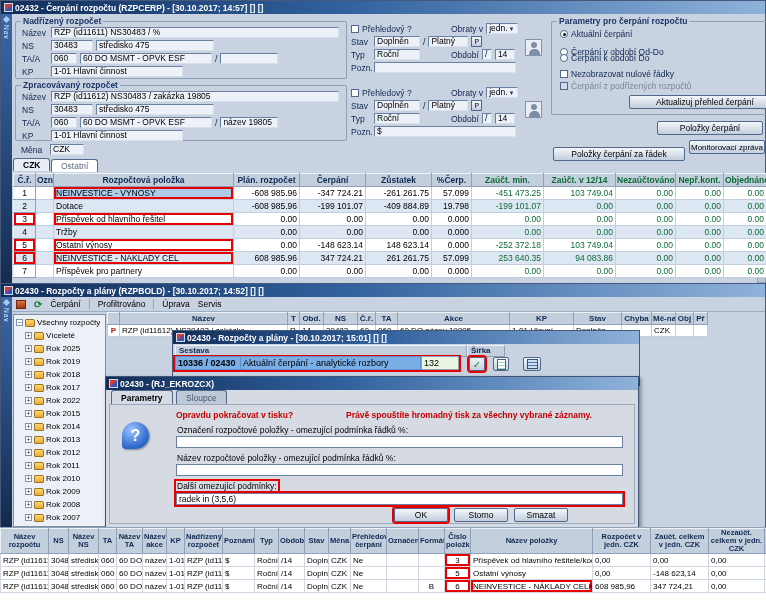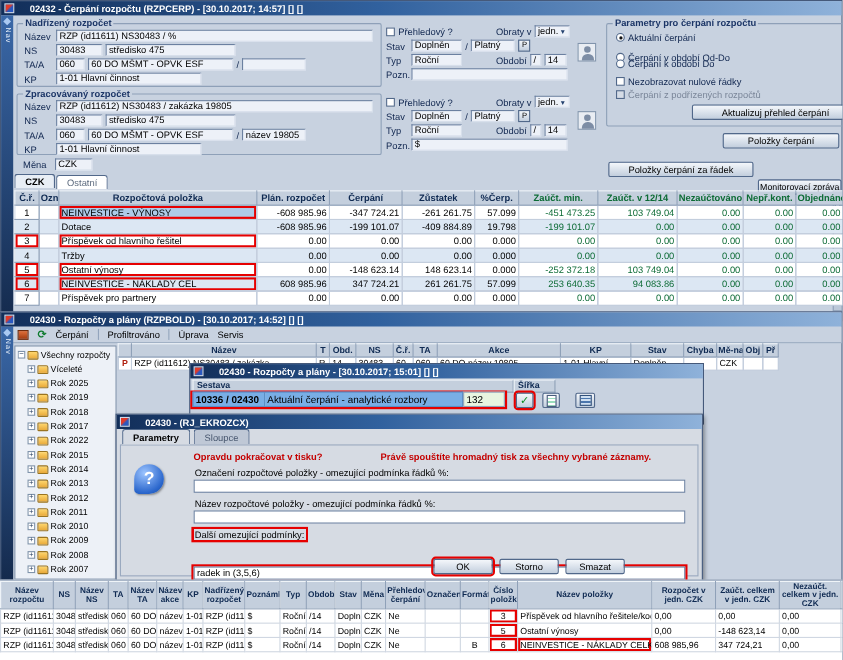--- a/index.html
+++ b/index.html
@@ -7,7 +7,7 @@
 body{font-family:"Liberation Sans","DejaVu Sans",sans-serif;font-size:9px;color:#000;background:#8896ab}
 #screen{position:relative;width:766px;height:600px;overflow:hidden;background:#aebacb}
 .win{position:absolute;background:#c8d2e0;border:1px solid #45597a}
-.tb{display:flex;align-items:center;gap:14px;height:13px;padding:0 3px;background:linear-gradient(90deg,#122e59,#31619e 45%,#8fb2da);color:#fff;font-size:8.5px;font-weight:bold;white-space:nowrap;overflow:hidden}
+.tb{display:flex;align-items:center;gap:2px;height:13px;padding:0 3px;background:linear-gradient(90deg,#122e59,#31619e 45%,#8fb2da);color:#fff;font-size:8.5px;font-weight:bold;white-space:nowrap;overflow:hidden}
 .appicon{flex:0 0 auto;width:9px;height:9px;border:1px solid #cfd9ea;background:linear-gradient(135deg,#e03a2a 0 40%,#2a58c0 60% 100%)}
 .nav{position:absolute;left:0;top:13px;bottom:0;width:11px;background:linear-gradient(180deg,#3a68a8,#142a4d);display:flex;flex-direction:column;align-items:center;gap:3px;padding-top:3px;z-index:5}
 .dia{width:5px;height:5px;background:#aac9f2;transform:rotate(45deg)}

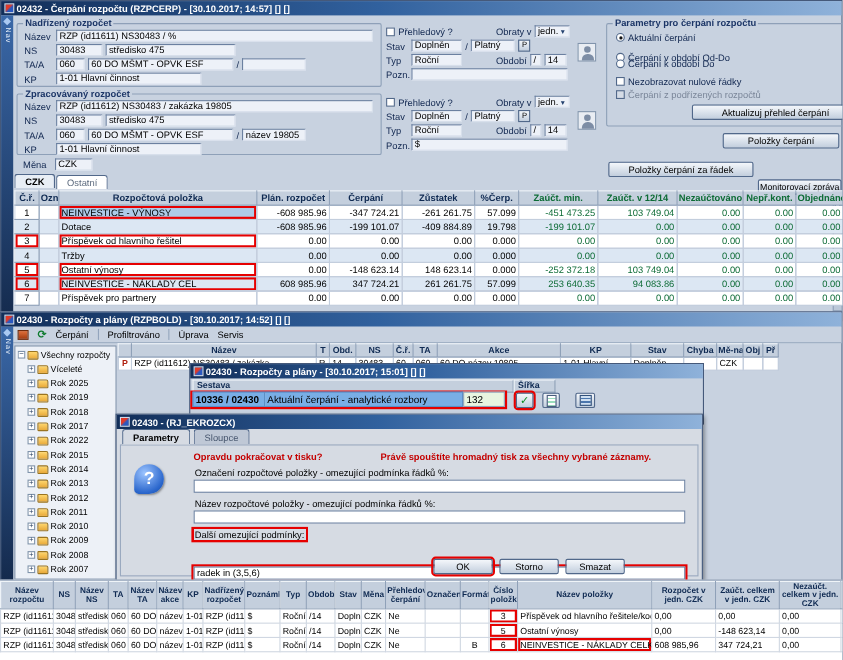--- a/index.html
+++ b/index.html
@@ -252,7 +252,7 @@
     </div>
     <span class="btn" style="left:656px;top:120px;width:106px">Položky čerpání</span>
     <span class="btn" style="left:552px;top:146px;width:132px">Položky čerpání za řádek</span>
-    <span class="btn" style="left:688px;top:162px;width:76px;font-size:8px">Monitorovací zpráva</span>
+    <span class="btn" style="left:688px;top:139px;width:76px;font-size:8px">Monitorovací zpráva</span>
 
     <span class="tab off" style="left:50px;top:158px">Ostatní</span>
     <span class="tab on" style="left:12px;top:157px">CZK</span>

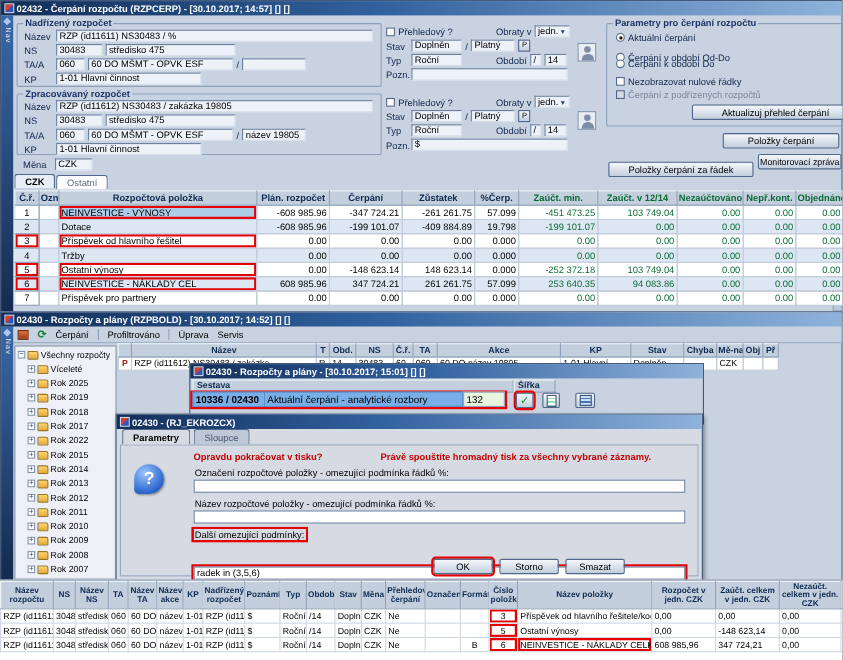--- a/index.html
+++ b/index.html
@@ -564,7 +564,7 @@
     <span class="dlb" style="left:70px;top:76px">Název rozpočtové položky - omezující podmínka řádků %:</span>
     <input class="din" style="left: 70px; top: 87px;" value="">
     <span class="dlb rbx" style="left:70px;top:104px">Další omezující podmínky:</span>
-    <input class="din rbx" style="left: 70px; top: 116px; margin-top: 22px;" value="radek in (3,5,6)">
+    <input class="din rbx" style="left: 70px; top: 116px;" value="radek in (3,5,6)">
     <span class="btn dbtn rbx" style="left:288px">OK</span>
     <span class="btn dbtn" style="left:348px">Storno</span>
     <span class="btn dbtn" style="left:408px">Smazat</span>

